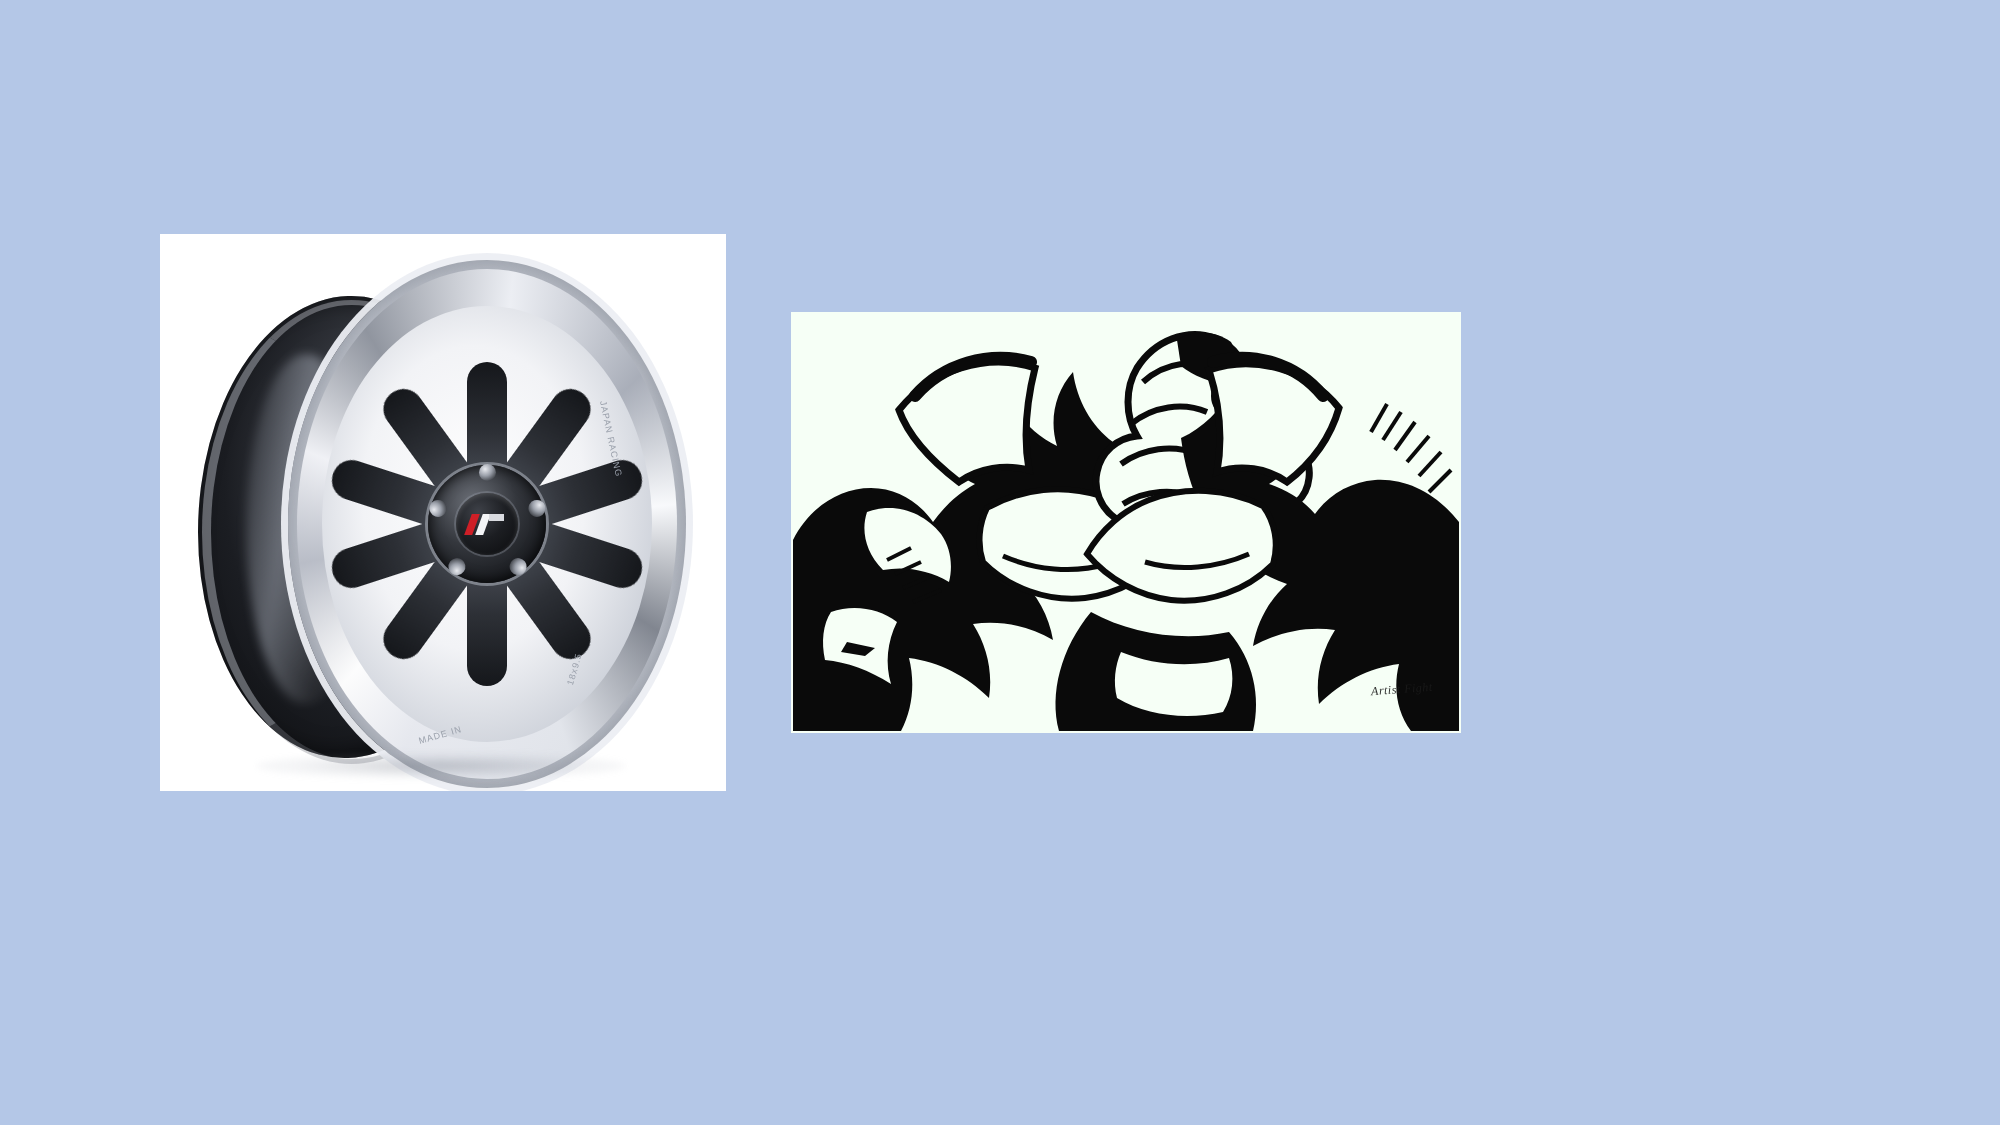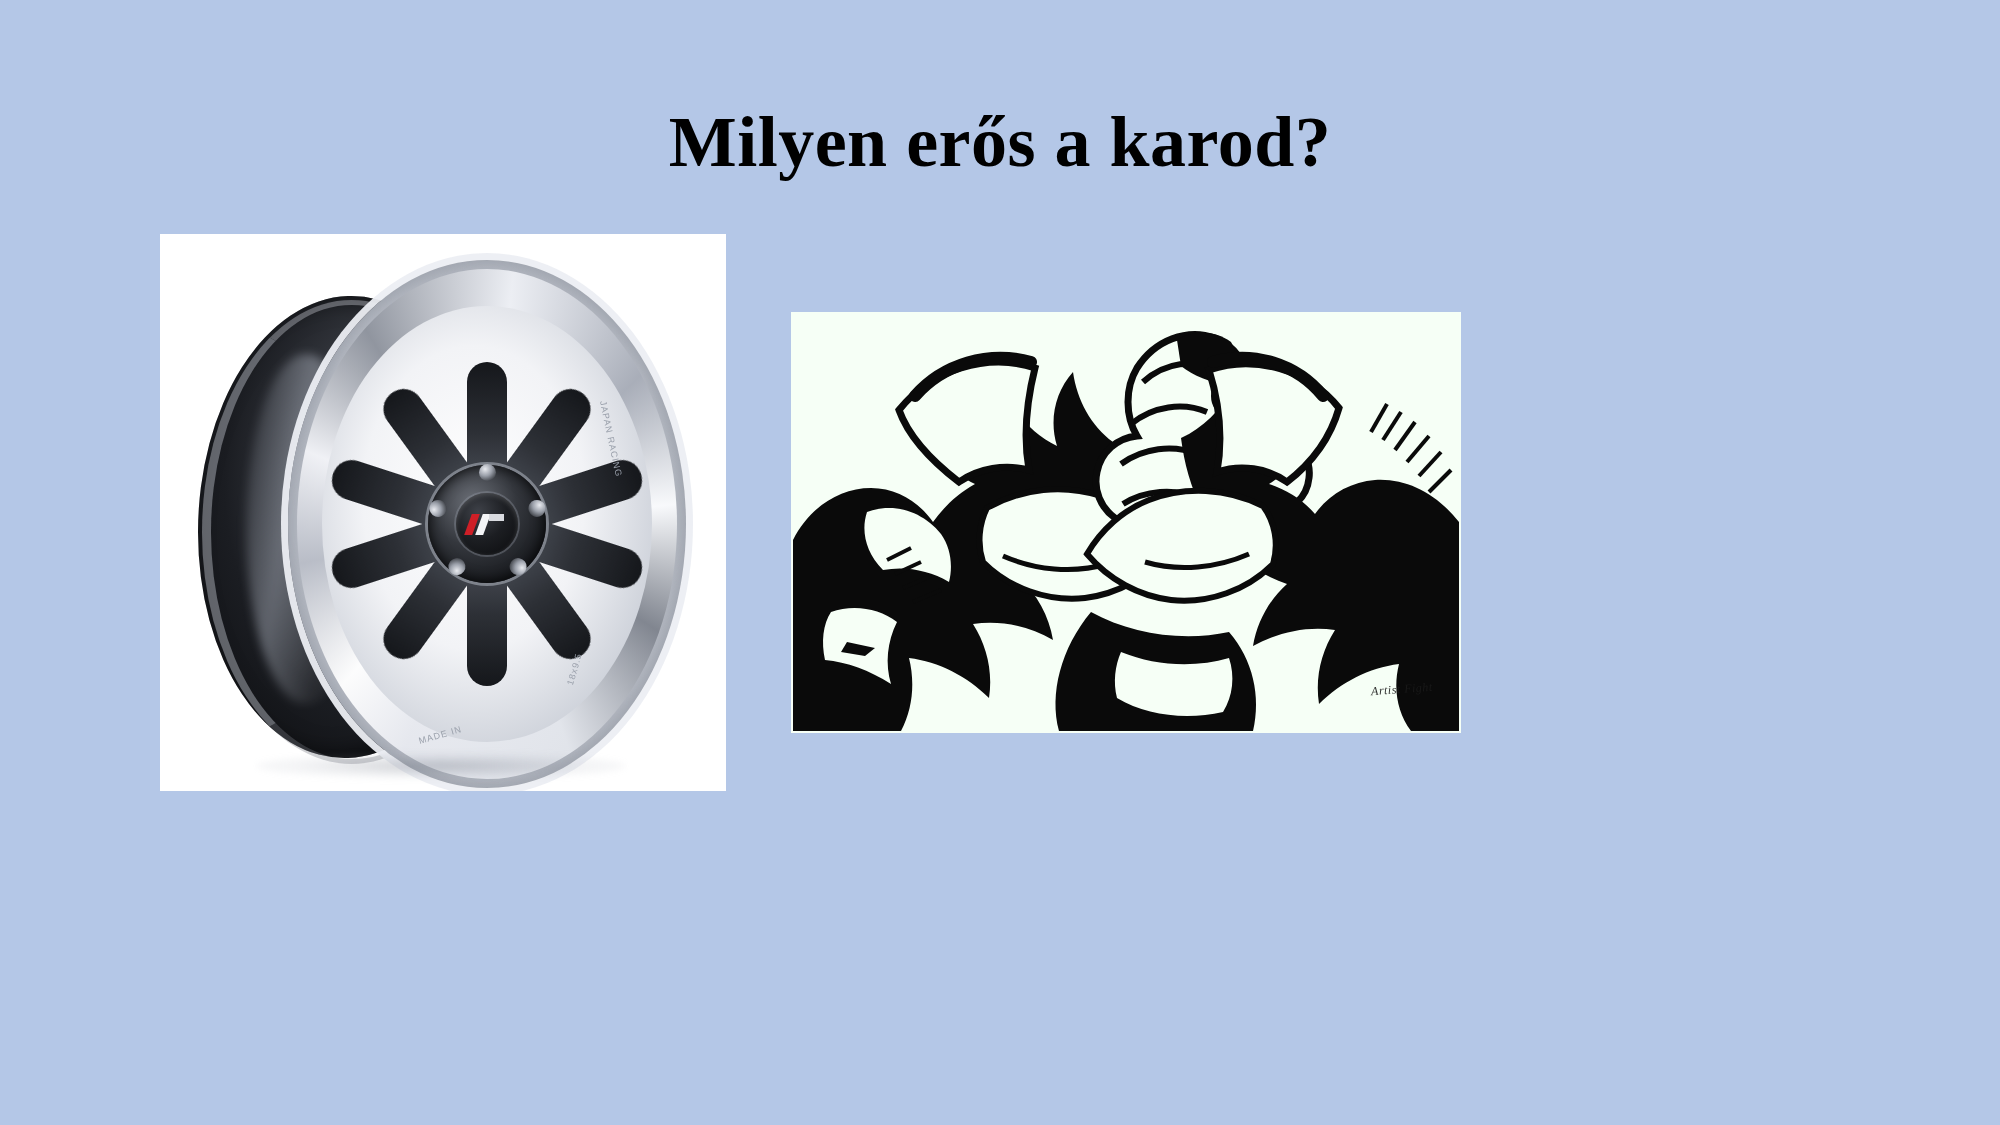--- a/index.html
+++ b/index.html
@@ -227,7 +227,6 @@
 
 <div id="slide">
 
-  <div id="slide-title">Milyen erős a karod?</div>
 
   <div id="wheel-photo">
     <div class="wheel-stage">

